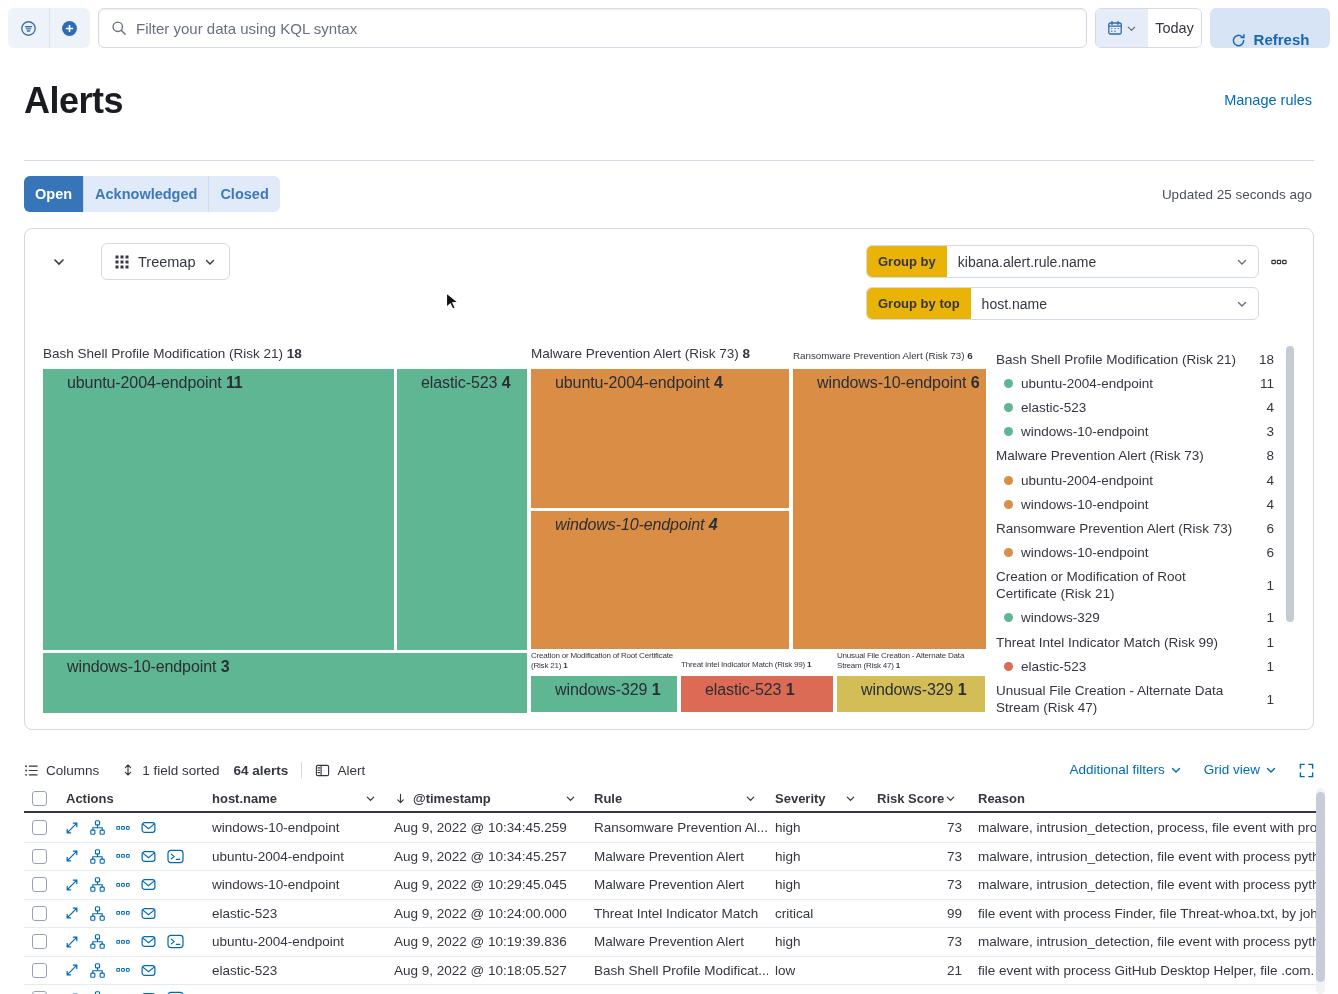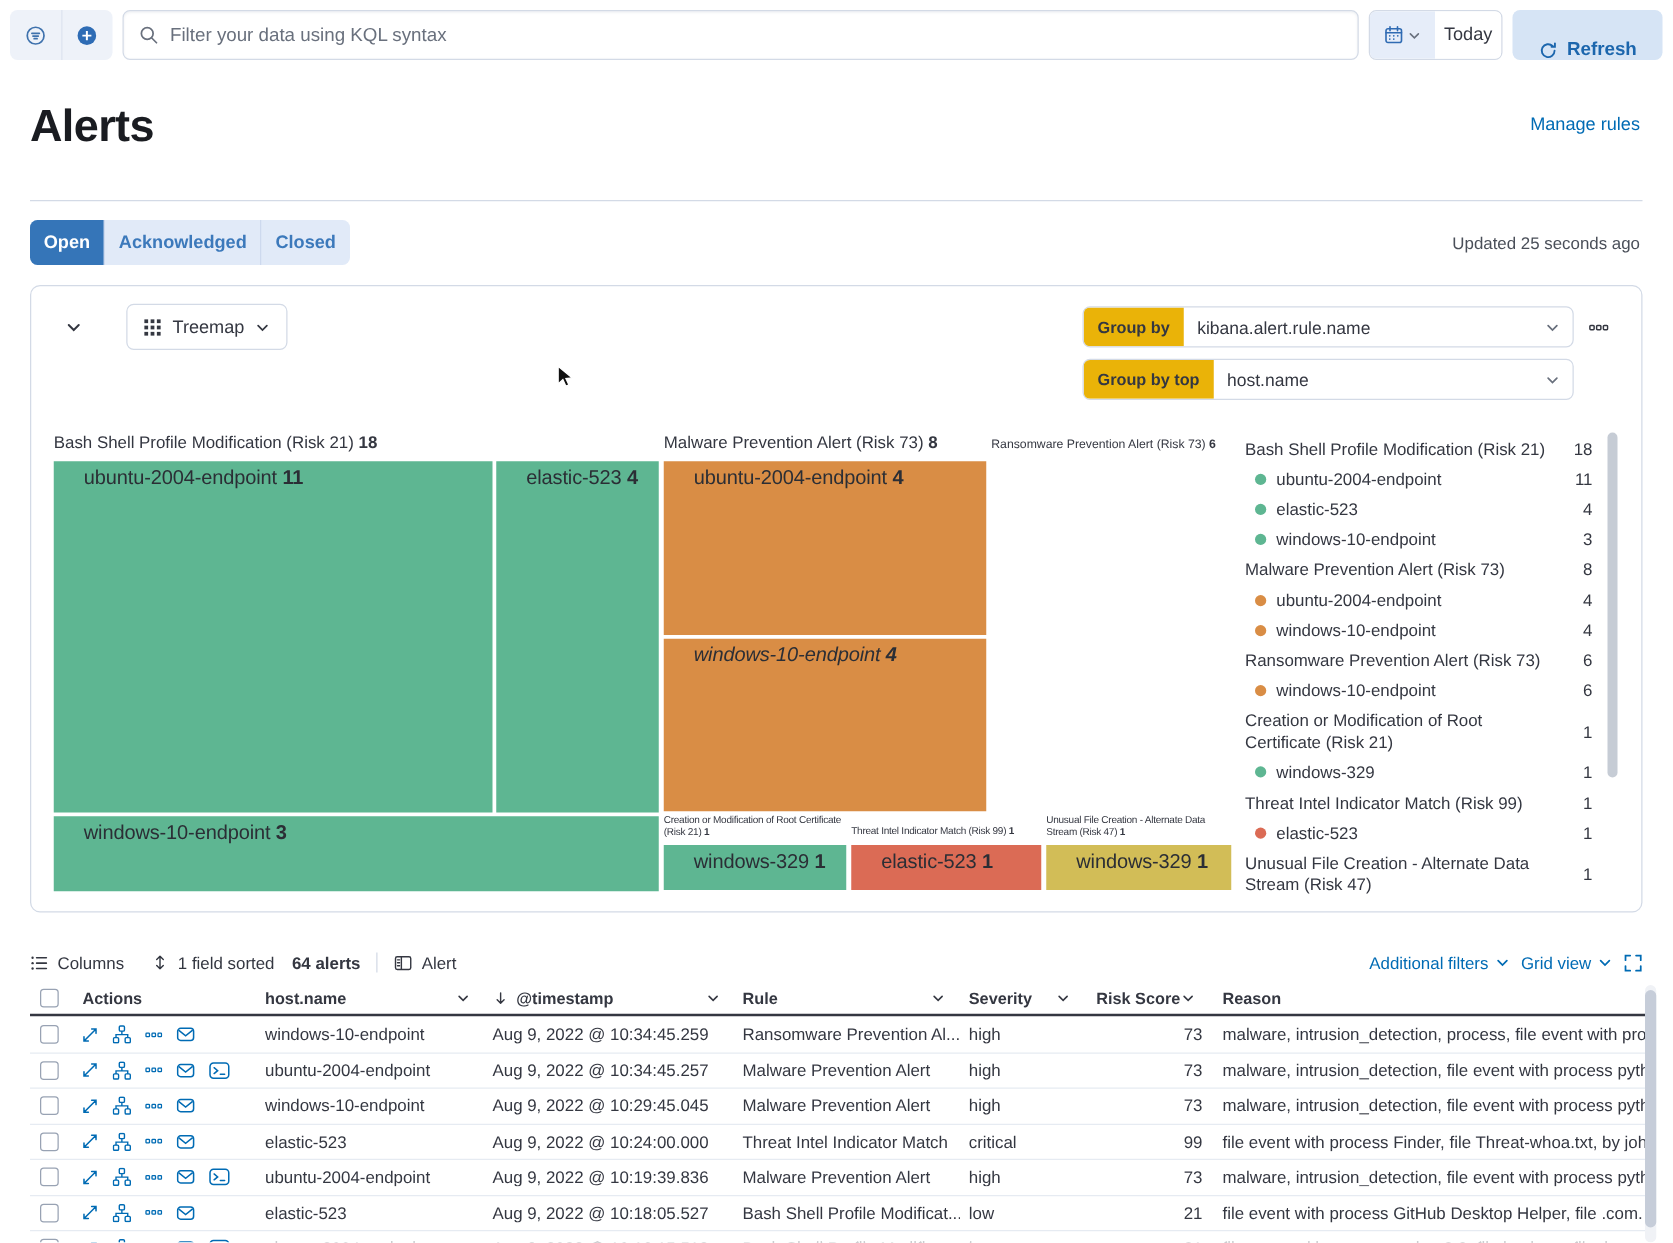--- a/index.html
+++ b/index.html
@@ -233,6 +233,9 @@
         <span class="tm-lbl">windows-10-endpoint <b>4</b></span>
       </div>
       <div class="tm-head tm-h-md" style="left: 750px; top: 4px; width: 193px;">Ransomware Prevention Alert (Risk 73) <b>6</b></div>
+      <div class="tm-cell" style="left: 750px; top: 23px; width: 193px; height: 280px; background: rgb(217, 141, 69);">
+        <span class="tm-lbl">windows-10-endpoint <b>6</b></span>
+      </div>
       <div class="tm-head tm-h-sm" style="left: 488px; top: 305px; width: 148px;">Creation or Modification of Root Certificate (Risk 21) <b>1</b></div>
       <div class="tm-cell" style="left: 488px; top: 330px; width: 146px; height: 36px; background: rgb(94, 182, 146);">
         <span class="tm-lbl">windows-329 <b>1</b></span>

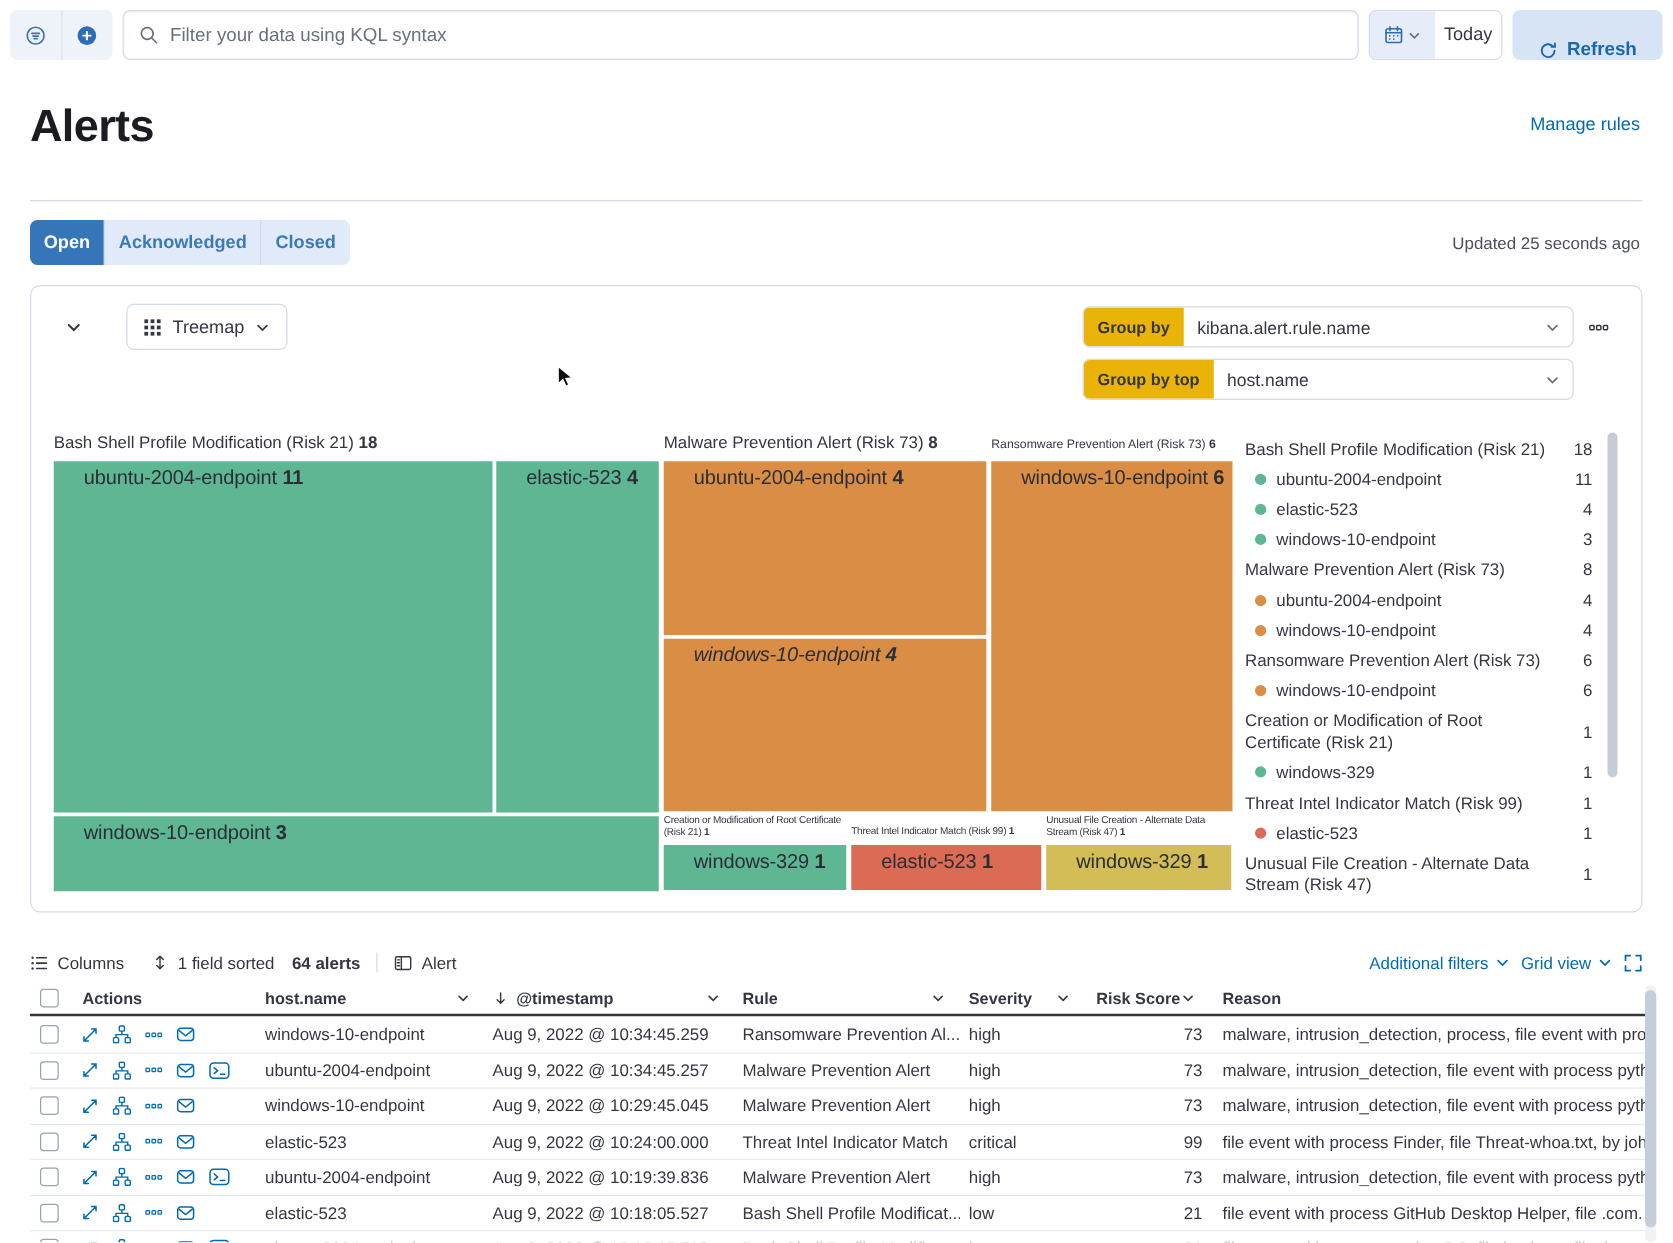--- a/index.html
+++ b/index.html
@@ -68,7 +68,7 @@
   .tb-gap{width:22px}
   .tb-sep{width:1px;height:16px;background:#D3DAE6;margin:0 13px}
   .tb-bold{font-weight:700}
-  .tb-right{margin-left:auto;display:flex;align-items:center;gap:9px}
+  .tb-right{margin-left:auto;display:flex;align-items:flex-start;gap:22px}
   .tb-link{display:flex;align-items:center;gap:5px;color:#006BB4;font-weight:500;cursor:pointer}
 
   

